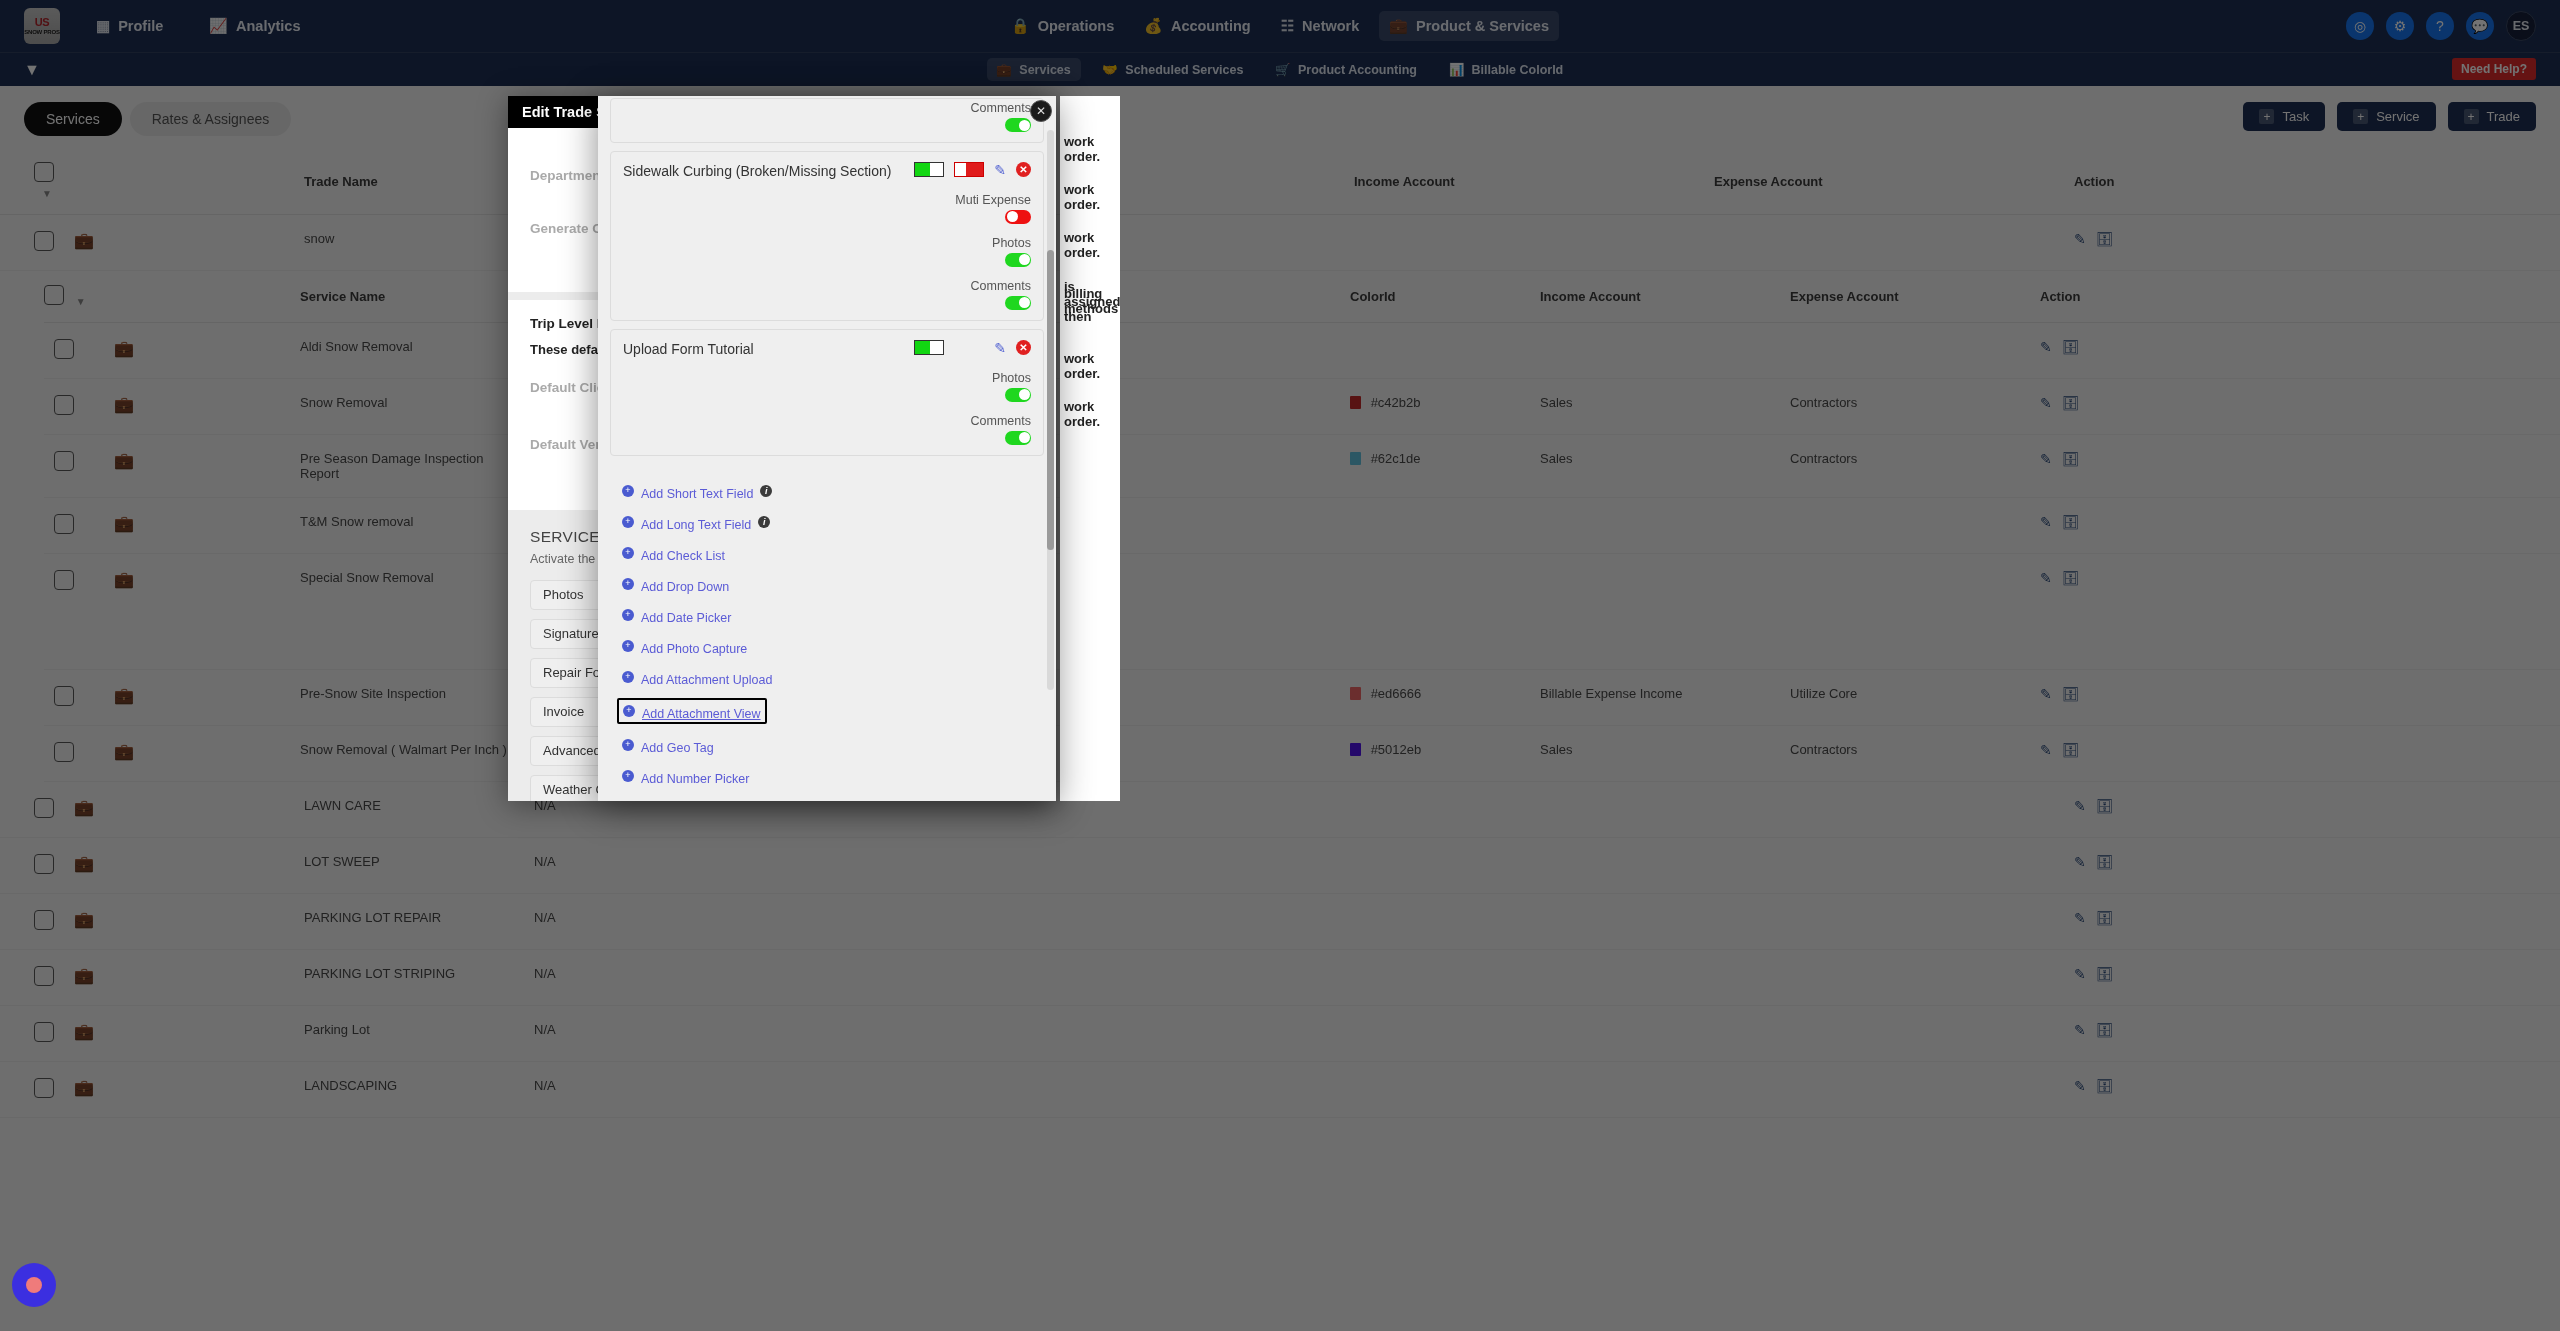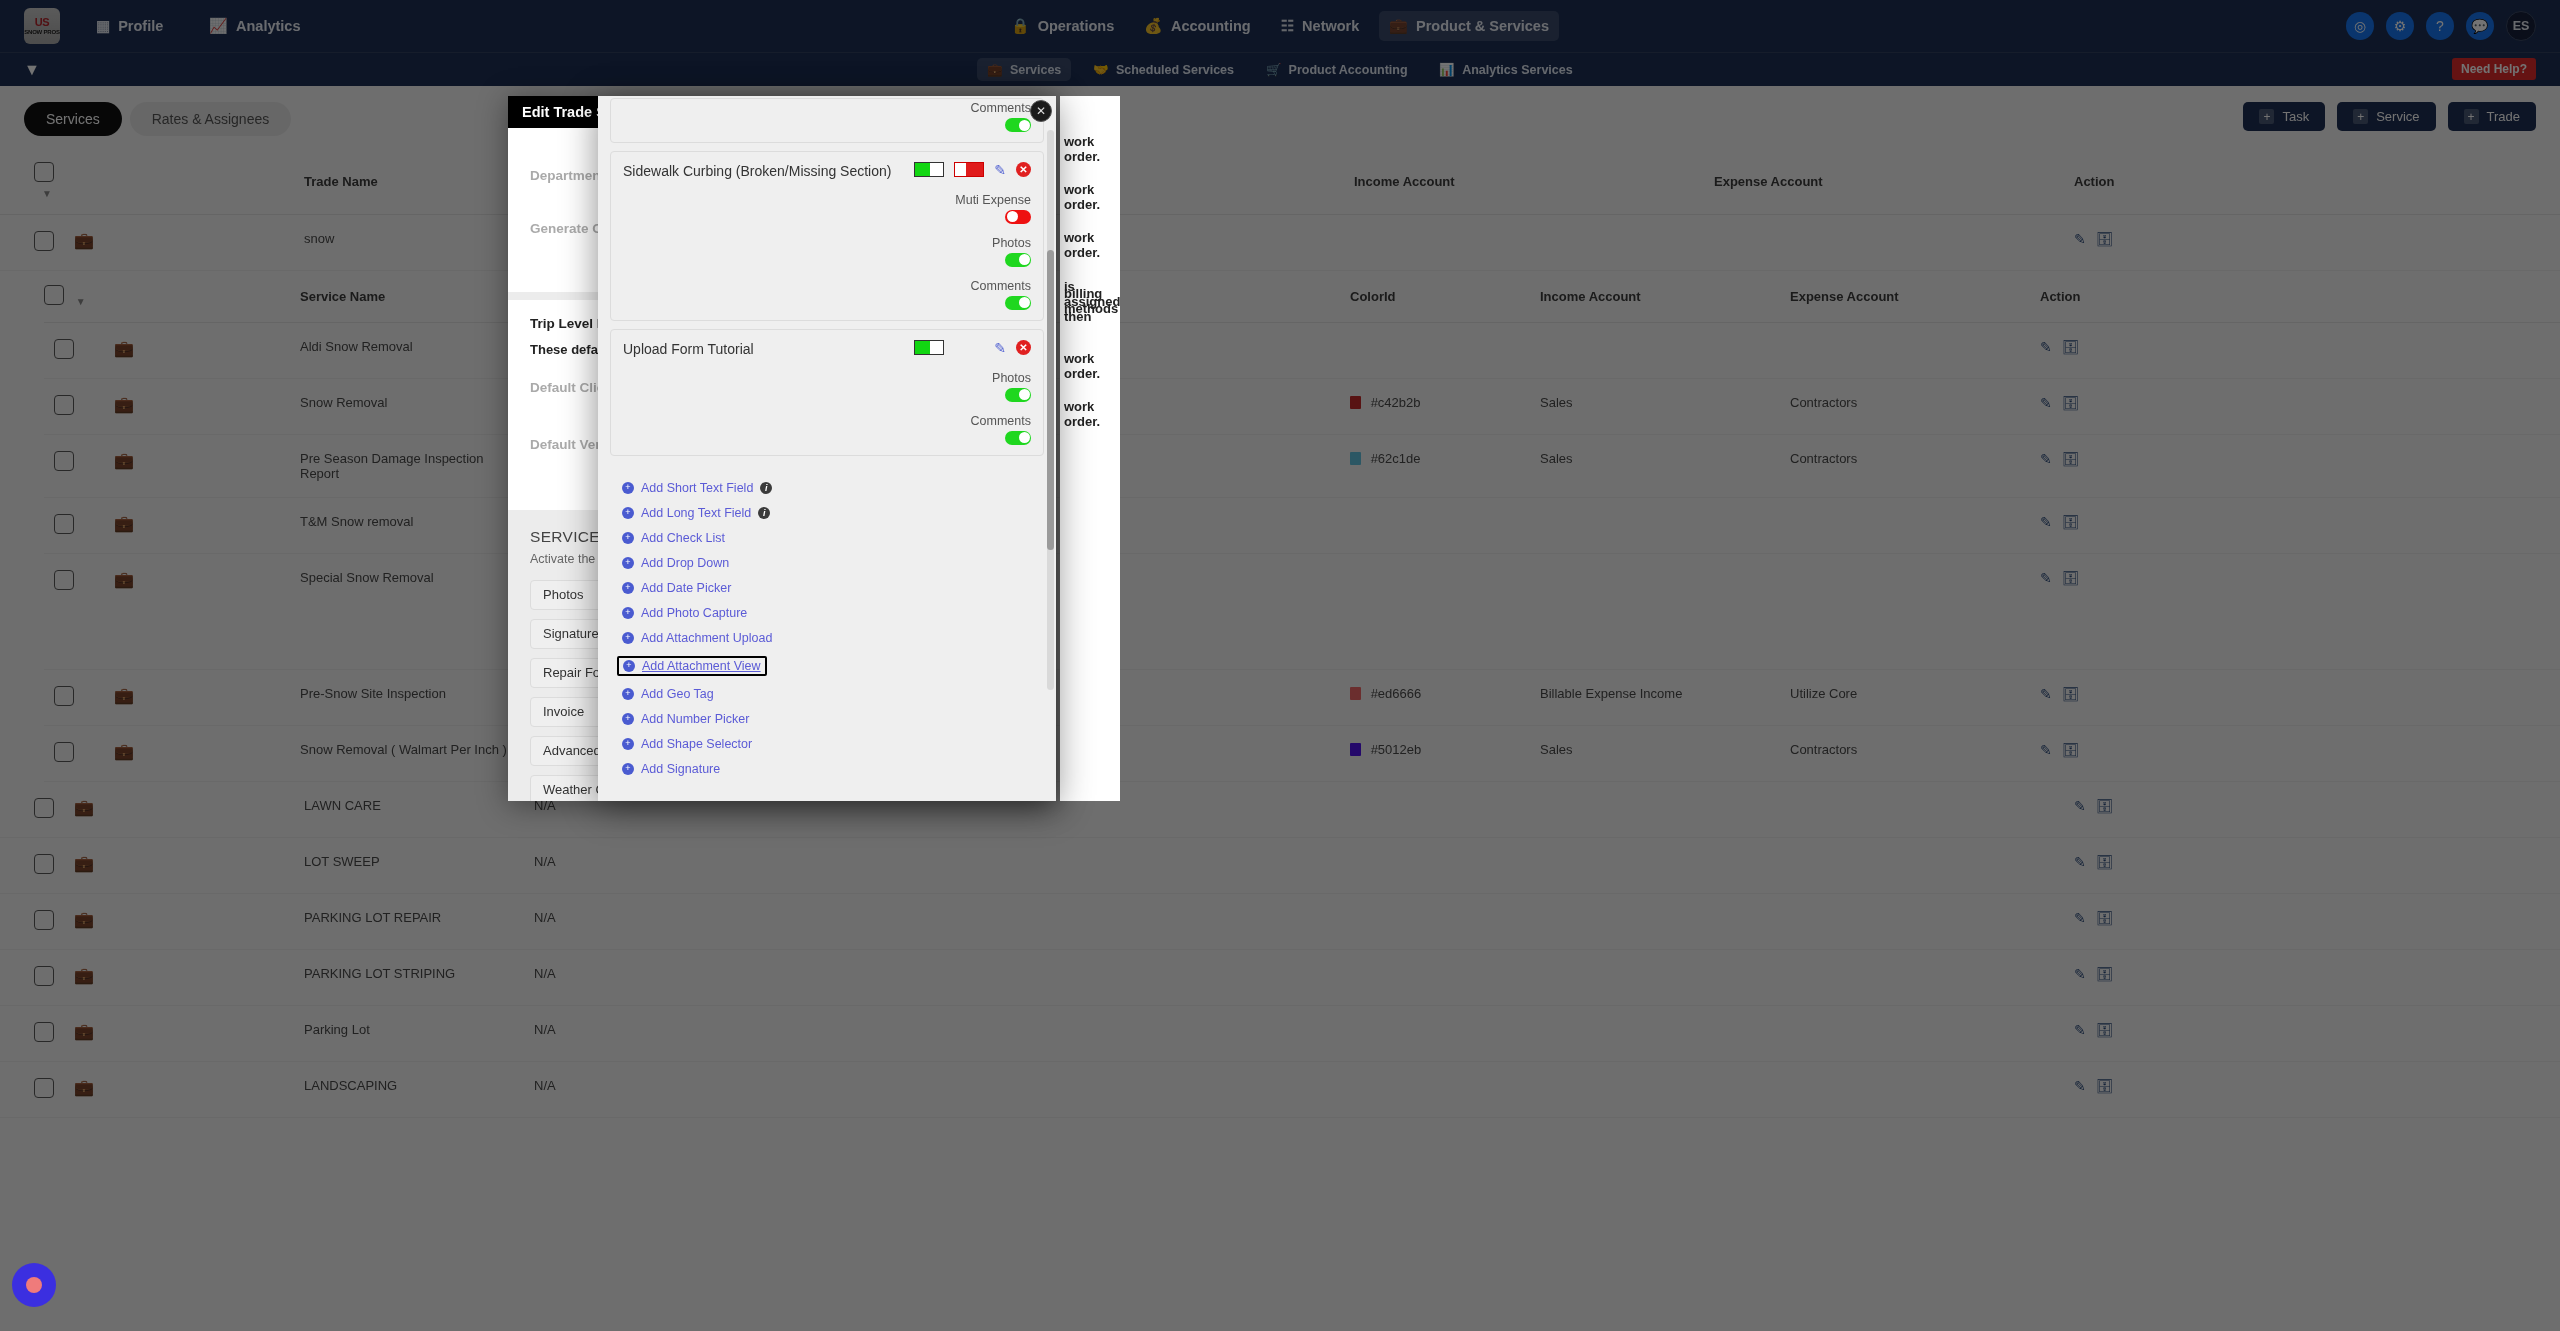--- a/index.html
+++ b/index.html
@@ -288,7 +288,7 @@
         </div>
         <div class="subnav-item">
           <span>📊</span>
-          <span>Analytics Services</span>
+          <span>Billable ColorId</span>
         </div>
       </div>
       <div class="need-help">Need Help?</div>

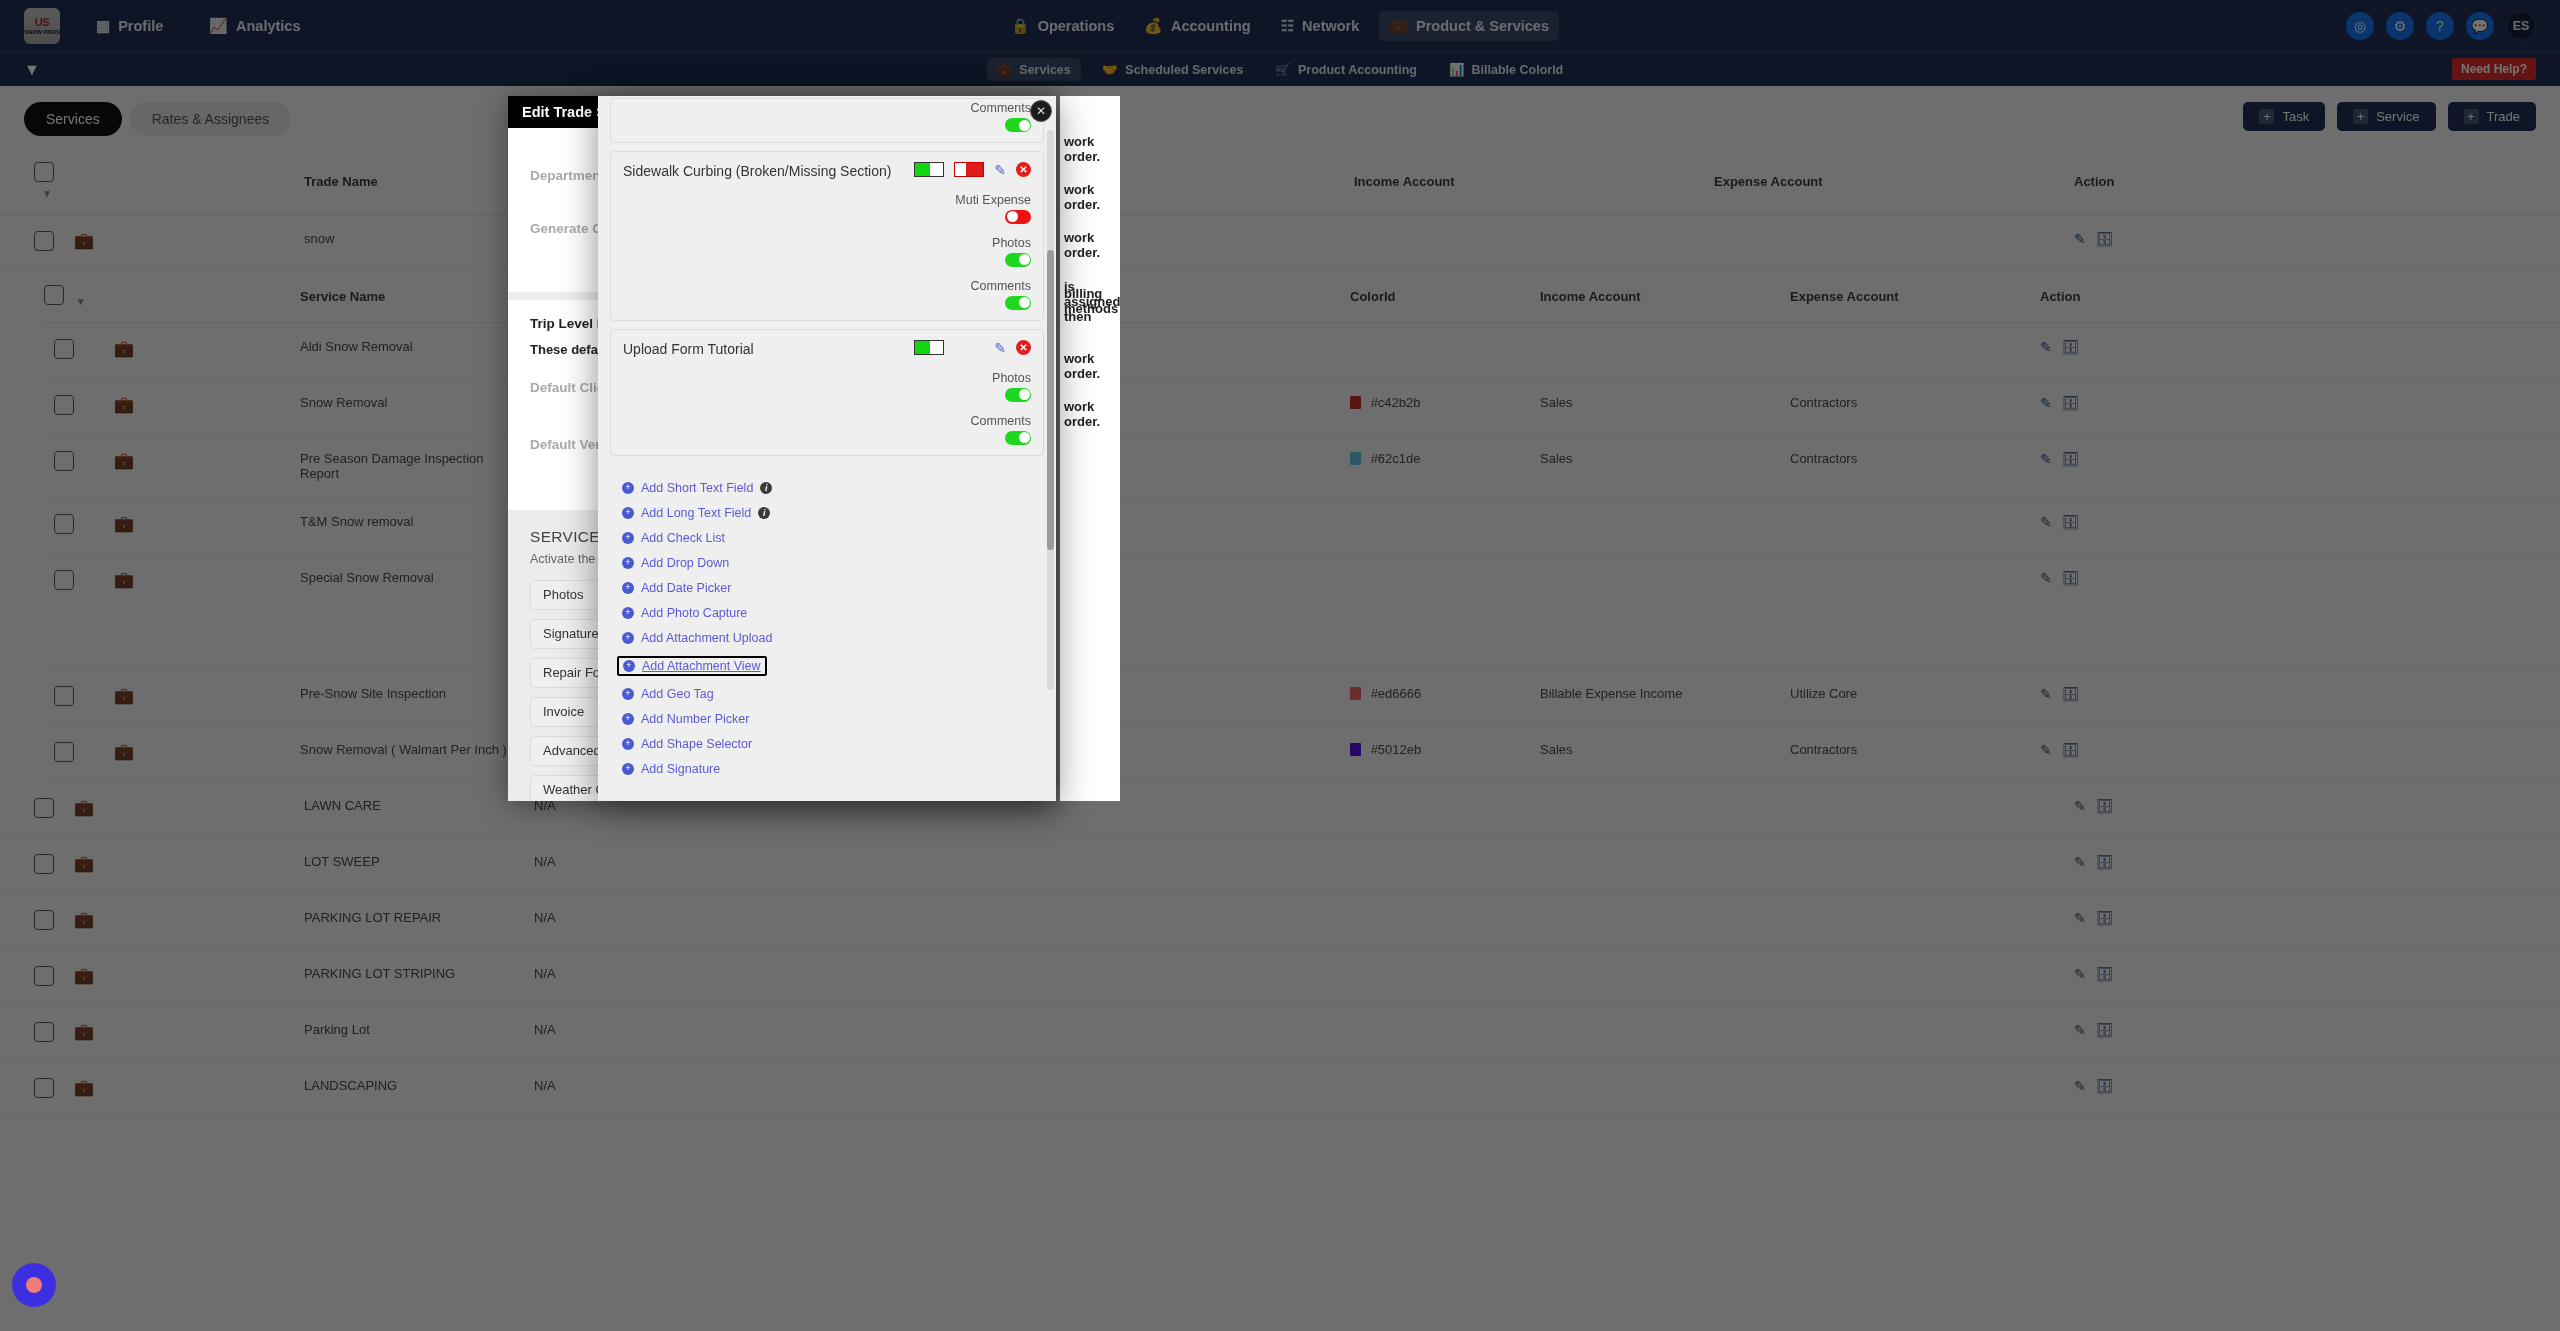--- a/index.html
+++ b/index.html
@@ -207,7 +207,7 @@
     font-size:9px; display:flex;align-items:center;justify-content:center;line-height:1;
     flex:0 0 auto;
   }
-  .addrow a { color:#5b5bd6; font-size:12.5px; text-decoration:none; }
+  .addrow a { color:#5b5bd6; font-size:12.5px; text-decoration:none;margin-top:6px; }
   .addrow.focus {
     border:2px solid #000; padding:1px 4px; margin:8px -5px; width:fit-content;
     border-radius:2px;

